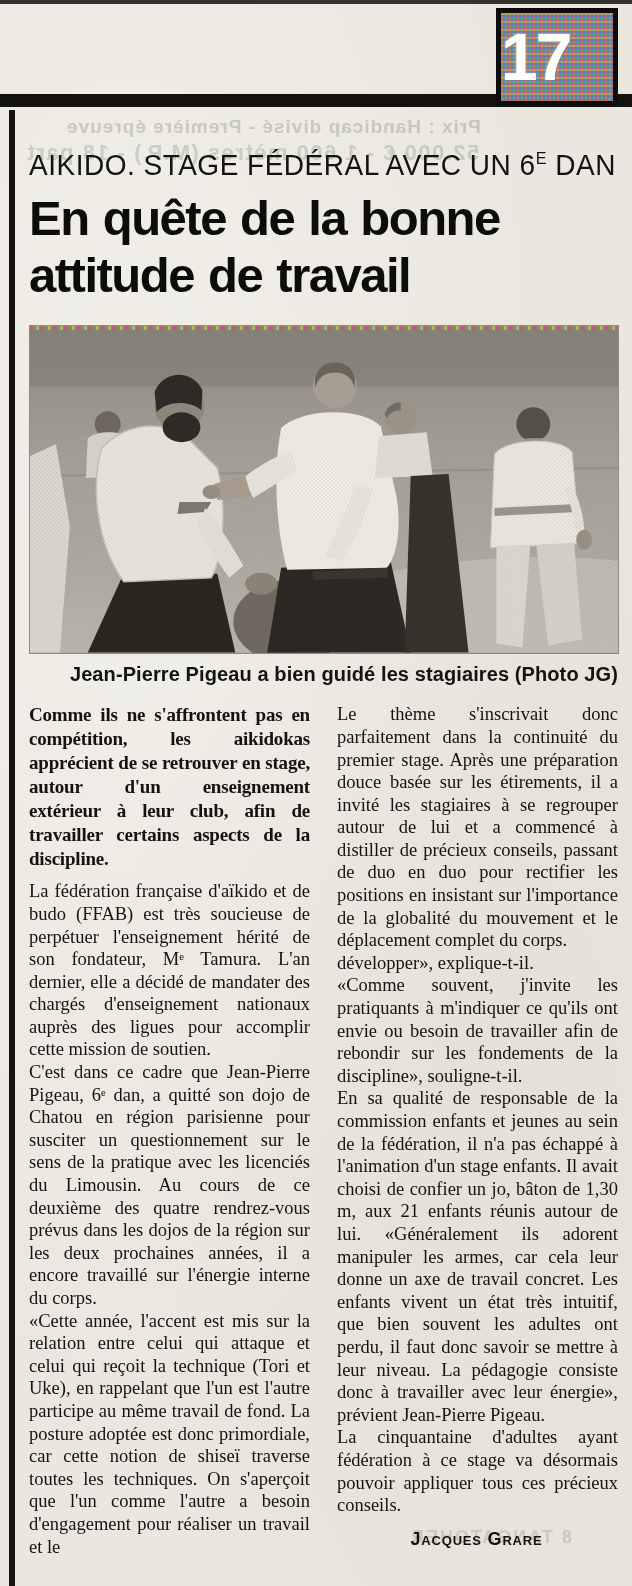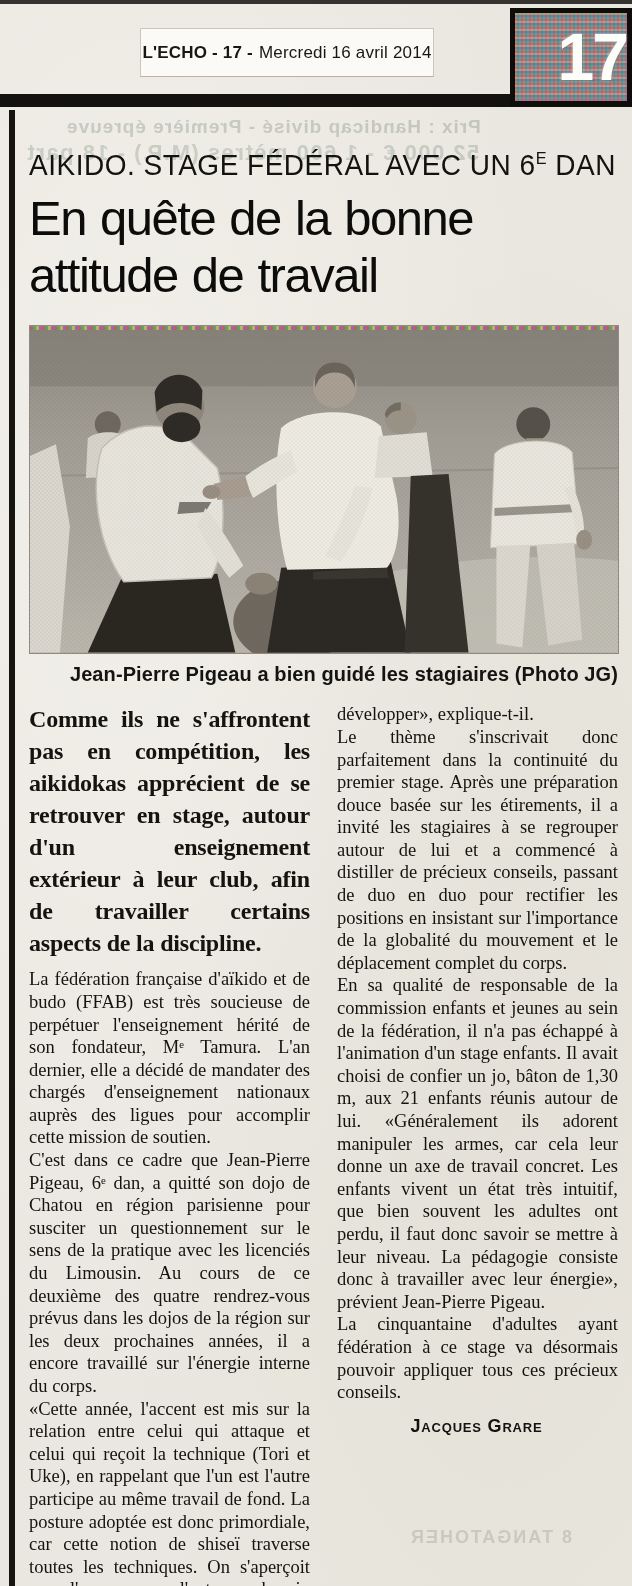--- a/index.html
+++ b/index.html
@@ -96,10 +96,6 @@
 <div class="page">
   <div class="scan-top-edge"></div>
 
-  <div class="masthead-box">
-    <span class="masthead-bold">L'ECHO - 17 -</span>
-    <span class="masthead-reg">Mercredi 16 avril 2014</span>
-  </div>
   <div class="pagenum-box">
     <span class="pagenum">17</span>
   </div>

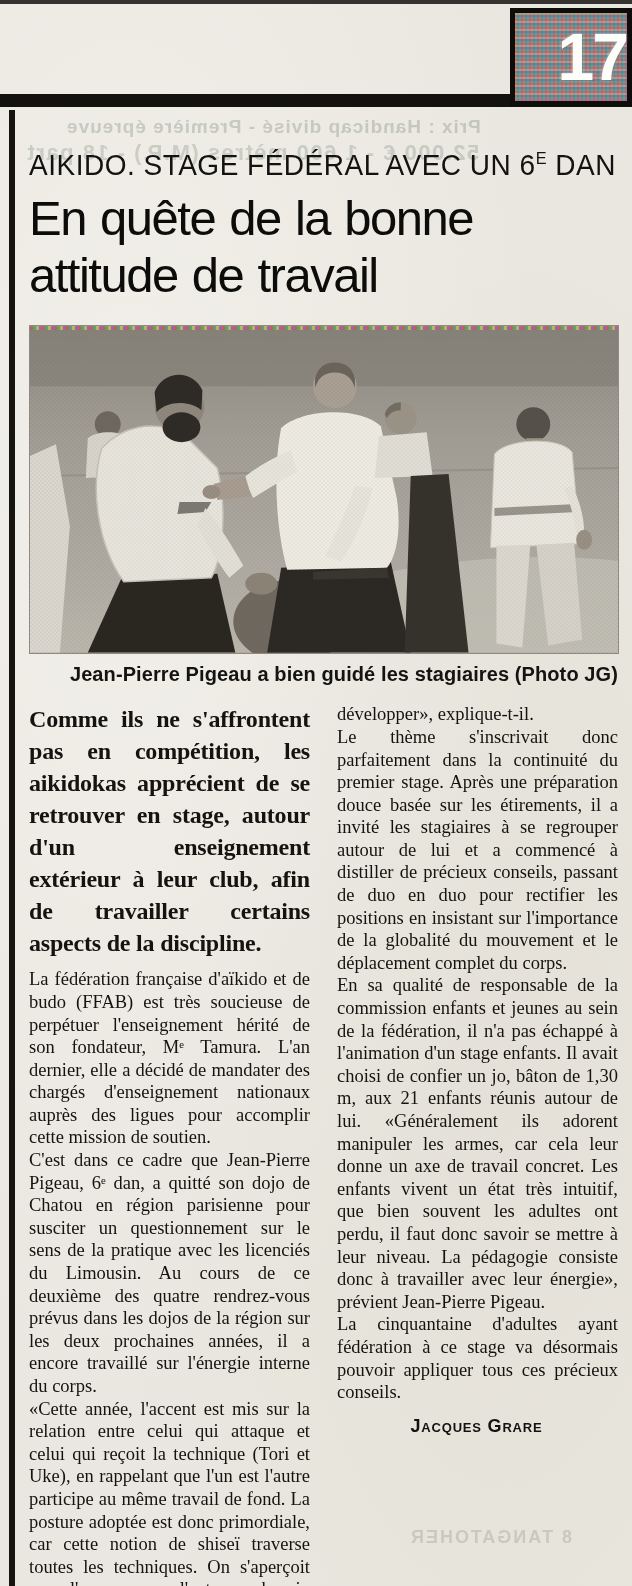--- a/index.html
+++ b/index.html
@@ -24,12 +24,12 @@
   .masthead-bold{font-weight:700;}
   .masthead-reg{font-weight:400;}
   .pagenum-box{
-    position:absolute;top:8px;right:0;width:112px;height:88px;
+    position:absolute;top:8px;right:14px;width:112px;height:88px;
     border:5px solid #0d0d0b;z-index:3;
     background:
       repeating-linear-gradient(0deg, rgba(205,70,130,.45) 0 2px, rgba(70,165,90,.45) 2px 4px, rgba(80,95,205,.45) 4px 6px, rgba(200,180,70,.45) 6px 8px),
       repeating-linear-gradient(90deg, #c98858 0 2px, #5f89c9 2px 4px, #66b07a 4px 6px, #c060a0 6px 8px);
-    display:flex;align-items:center;justify-content:flex-end;
+    display:flex;align-items:center;justify-content:flex-start;
   }
   .pagenum{
     font-size:66px;font-weight:700;color:#fdfdf9;line-height:1;

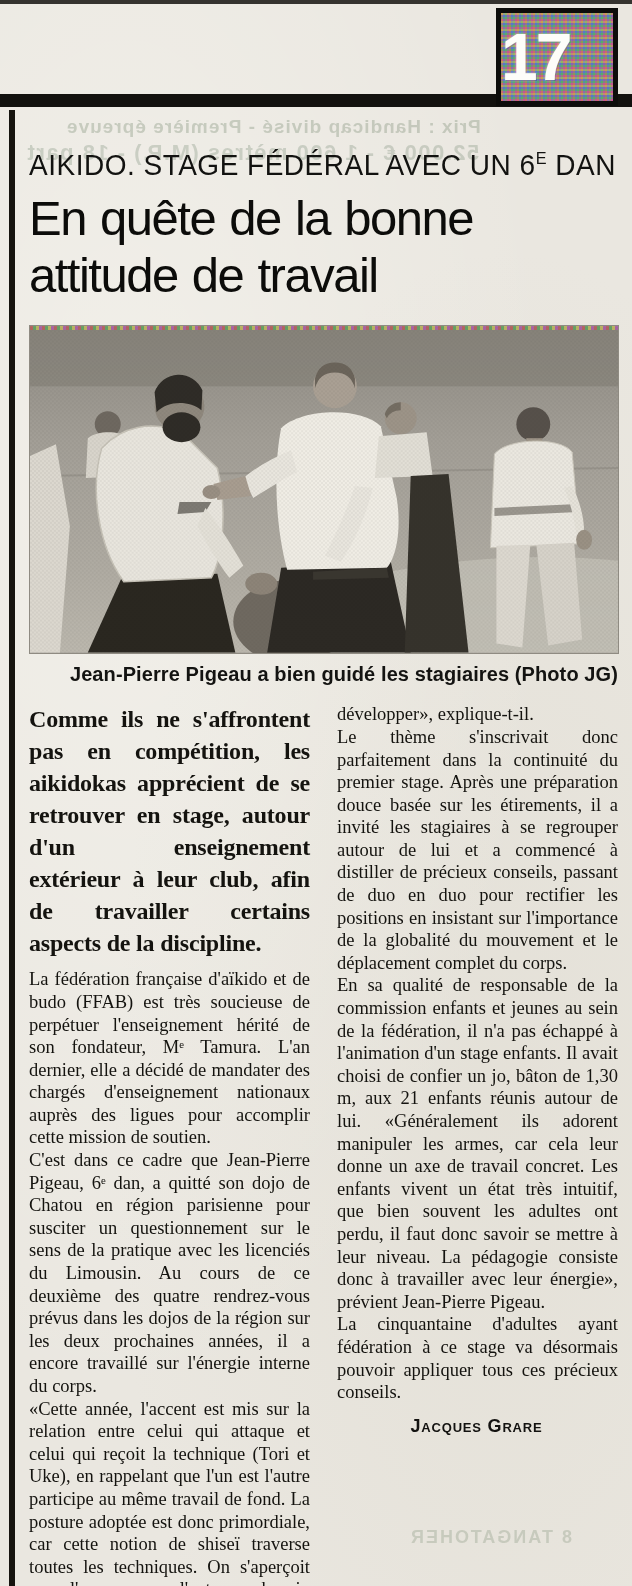--- a/index.html
+++ b/index.html
@@ -56,7 +56,7 @@
   .kicker sup{font-size:58%;vertical-align:super;}
   .headline{
     margin-top:10px;width:565px;
-    font-size:49px;line-height:57px;font-weight:400;color:#0c0c0a;
+    font-size:49px;line-height:57px;font-weight:700;color:#0c0c0a;
     letter-spacing:-1.5px;word-spacing:2px;
   }
 

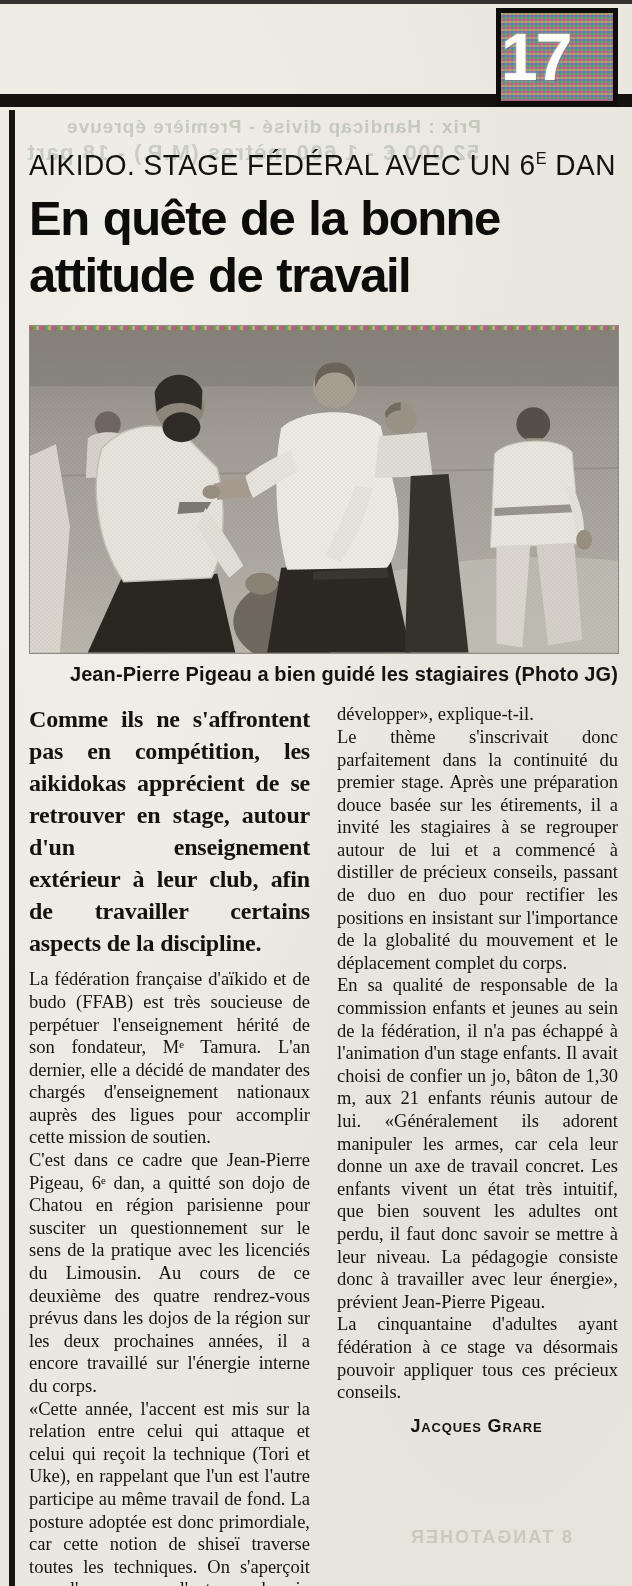--- a/index.html
+++ b/index.html
@@ -83,7 +83,7 @@
     text-align:justify;color:#14130f;hyphens:auto;-webkit-hyphens:auto;
   }
   .col p.lead{
-    font-weight:700;font-size:24px;line-height:32px;margin-bottom:9px;letter-spacing:-.2px;
+    font-weight:700;font-size:19px;line-height:24px;margin-bottom:9px;letter-spacing:-.2px;
   }
   .byline{
     margin-top:12px;text-align:center;font-weight:700;font-size:18px;

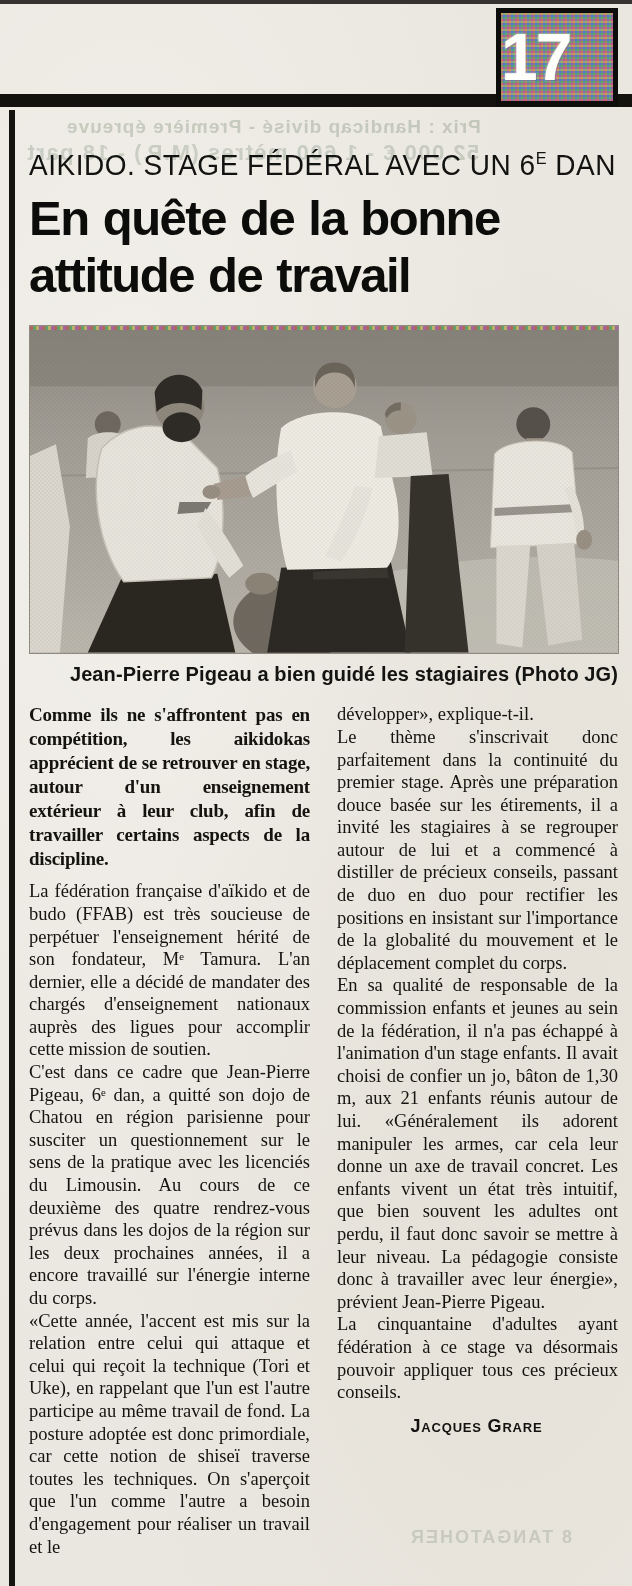--- a/index.html
+++ b/index.html
@@ -195,8 +195,8 @@
         <p>«Cette année, l'accent est mis sur la relation entre celui qui attaque et celui qui reçoit la technique (Tori et Uke), en rappelant que l'un est l'autre participe au même travail de fond. La posture adoptée est donc primordiale, car cette notion de shiseï traverse toutes les techniques. On s'aperçoit que l'un comme l'autre a besoin d'engagement pour réaliser un travail et le</p>
       </div>
       <div class="col">
+        <p>Le thème s'inscrivait donc parfaitement dans la continuité du premier stage. Après une préparation douce basée sur les étirements, il a invité les stagiaires à se regrouper autour de lui et a commencé à distiller de précieux conseils, passant de duo en duo pour rectifier les positions en insistant sur l'importance de la globalité du mouvement et le déplacement complet du corps.</p>
         <p>développer», explique-t-il.</p>
-        <p>Le thème s'inscrivait donc parfaitement dans la continuité du premier stage. Après une préparation douce basée sur les étirements, il a invité les stagiaires à se regrouper autour de lui et a commencé à distiller de précieux conseils, passant de duo en duo pour rectifier les positions en insistant sur l'importance de la globalité du mouvement et le déplacement complet du corps.</p>
         <p>En sa qualité de responsable de la commission enfants et jeunes au sein de la fédération, il n'a pas échappé à l'animation d'un stage enfants. Il avait choisi de confier un jo, bâton de 1,30 m, aux 21 enfants réunis autour de lui. «Généralement ils adorent manipuler les armes, car cela leur donne un axe de travail concret. Les enfants vivent un état très intuitif, que bien souvent les adultes ont perdu, il faut donc savoir se mettre à leur niveau. La pédagogie consiste donc à travailler avec leur énergie», prévient Jean-Pierre Pigeau.</p>
         <p>La cinquantaine d'adultes ayant fédération à ce stage va désormais pouvoir appliquer tous ces précieux conseils.</p>
         <div class="byline">Jacques Grare</div>

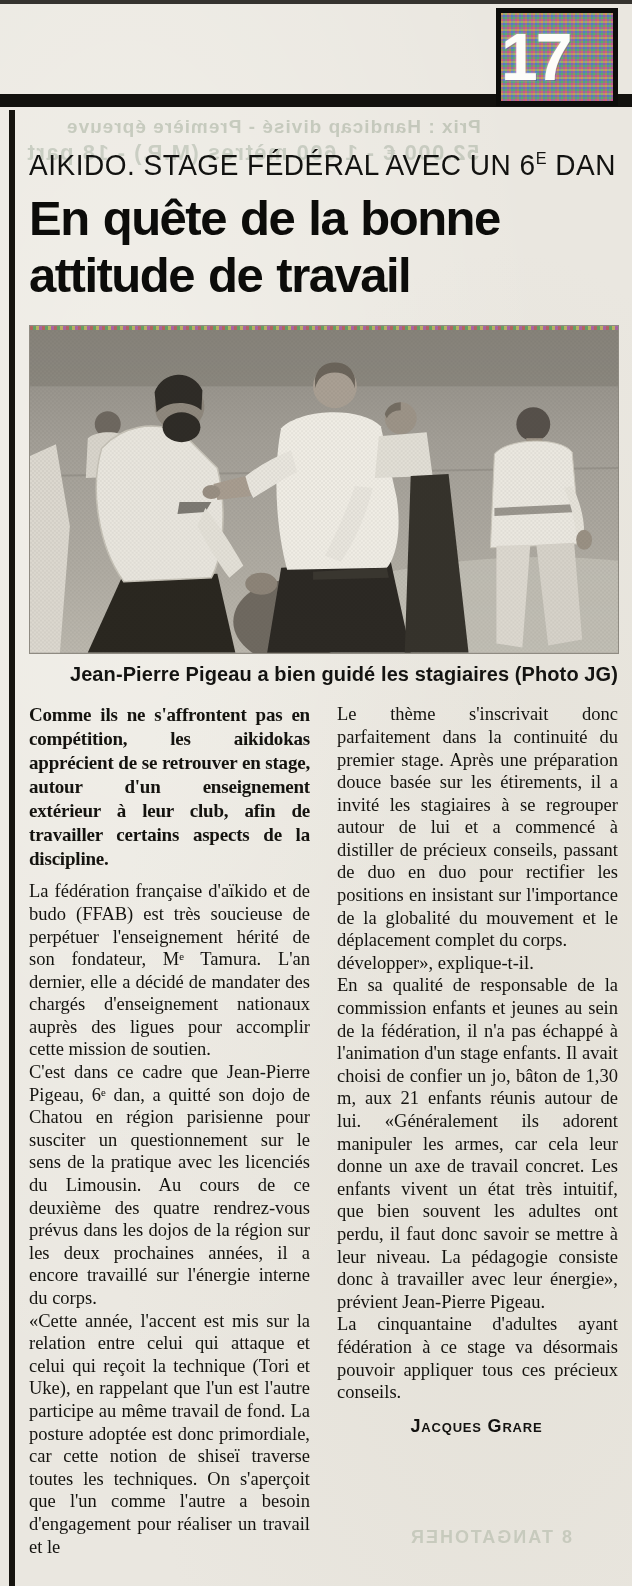--- a/index.html
+++ b/index.html
@@ -197,6 +197,7 @@
       <div class="col">
         <p>Le thème s'inscrivait donc parfaitement dans la continuité du premier stage. Après une préparation douce basée sur les étirements, il a invité les stagiaires à se regrouper autour de lui et a commencé à distiller de précieux conseils, passant de duo en duo pour rectifier les positions en insistant sur l'importance de la globalité du mouvement et le déplacement complet du corps.</p>
         <p>développer», explique-t-il.</p>
+        <p>«Comme souvent, j'invite les pratiquants à m'indiquer ce qu'ils ont envie ou besoin de travailler afin de rebondir sur les fondements de la discipline», souligne-t-il.</p>
         <p>En sa qualité de responsable de la commission enfants et jeunes au sein de la fédération, il n'a pas échappé à l'animation d'un stage enfants. Il avait choisi de confier un jo, bâton de 1,30 m, aux 21 enfants réunis autour de lui. «Généralement ils adorent manipuler les armes, car cela leur donne un axe de travail concret. Les enfants vivent un état très intuitif, que bien souvent les adultes ont perdu, il faut donc savoir se mettre à leur niveau. La pédagogie consiste donc à travailler avec leur énergie», prévient Jean-Pierre Pigeau.</p>
         <p>La cinquantaine d'adultes ayant fédération à ce stage va désormais pouvoir appliquer tous ces précieux conseils.</p>
         <div class="byline">Jacques Grare</div>

